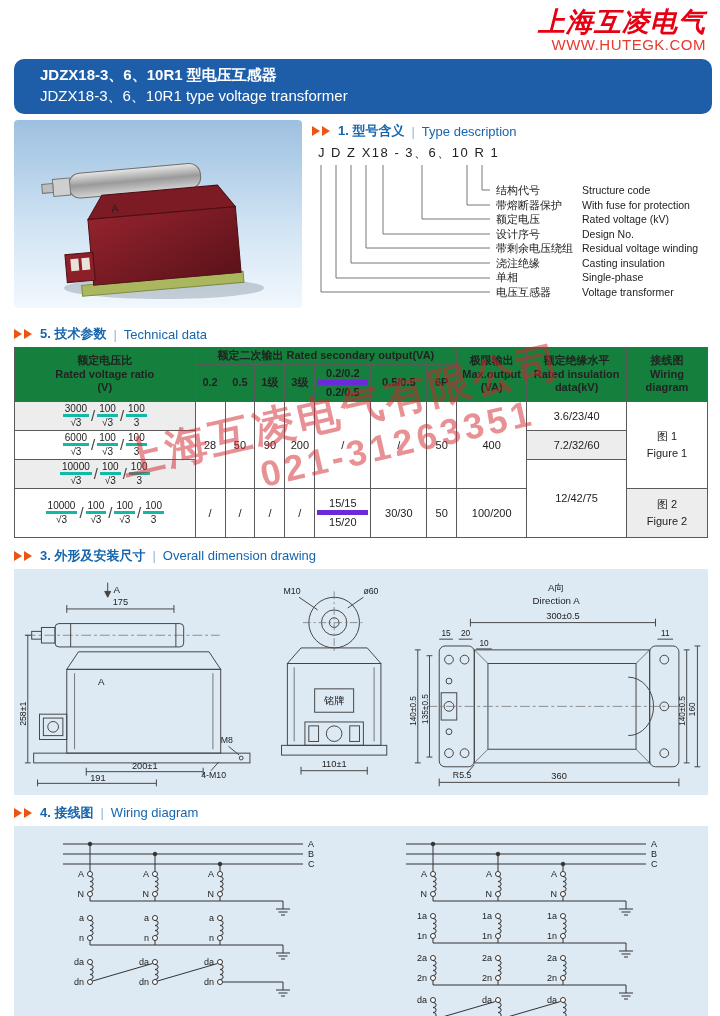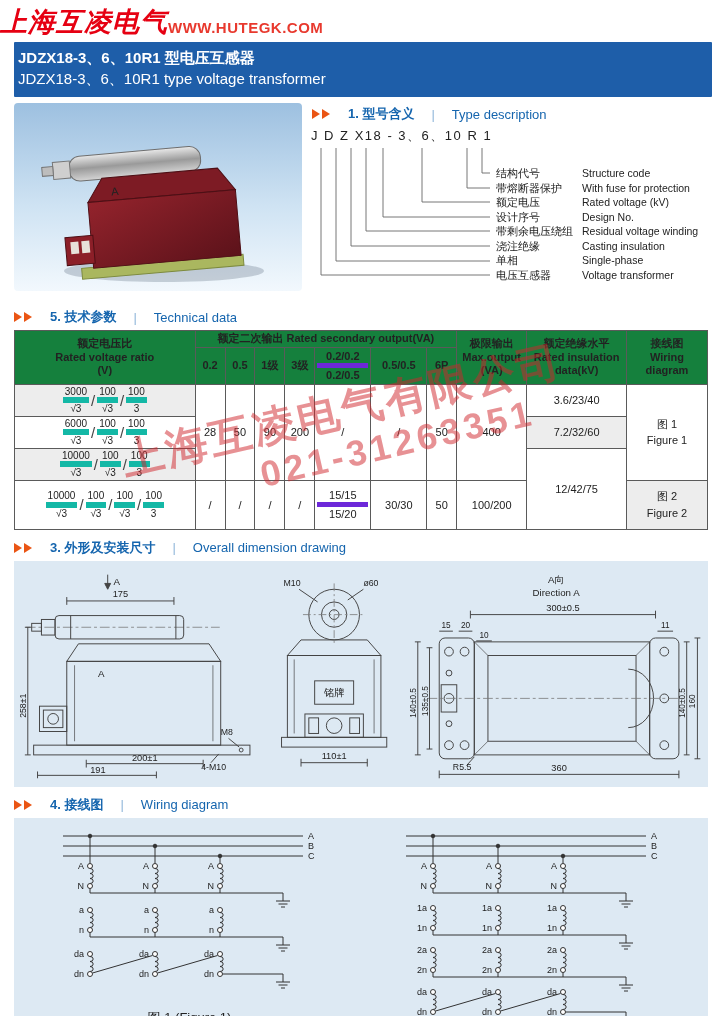--- a/index.html
+++ b/index.html
@@ -6,7 +6,7 @@
   body{width:720px;height:1016px;background:#fff;position:relative;overflow:hidden;
        font-family:"Liberation Sans","DejaVu Sans",sans-serif;color:#222}
   
-  .hdr{display:flex;flex-direction:row;align-items:flex-end;padding:8px 14px 0 0}
+  .hdr{display:flex;flex-direction:column;align-items:flex-end;padding:8px 14px 0 0}
   .logo{color:#e60012;font-weight:bold;font-size:27px;font-style:italic;letter-spacing:1px;line-height:1.05}
   .site{color:#e8392e;font-weight:bold;font-size:15px;letter-spacing:.5px}
   

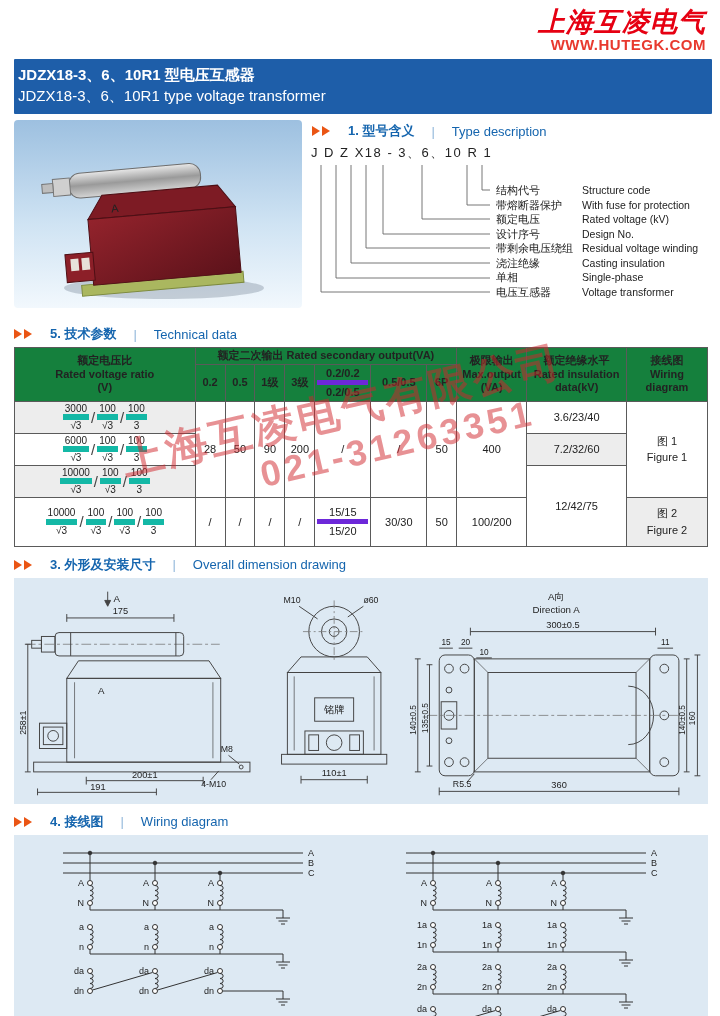--- a/index.html
+++ b/index.html
@@ -8,7 +8,7 @@
   
   .hdr{display:flex;flex-direction:column;align-items:flex-end;padding:8px 14px 0 0}
   .logo{color:#e60012;font-weight:bold;font-size:27px;font-style:italic;letter-spacing:1px;line-height:1.05}
-  .site{color:#e8392e;font-weight:bold;font-size:15px;letter-spacing:.5px}
+  .site{color:#e8392e;font-weight:normal;font-size:15px;letter-spacing:.5px}
   
   .titlebar{margin:6px 8px 0 14px;background:#1e5ea9;border-radius:1px;color:#fff;padding:7px 4px 8px}
   .titlebar .zh{font-weight:bold;font-size:15px}

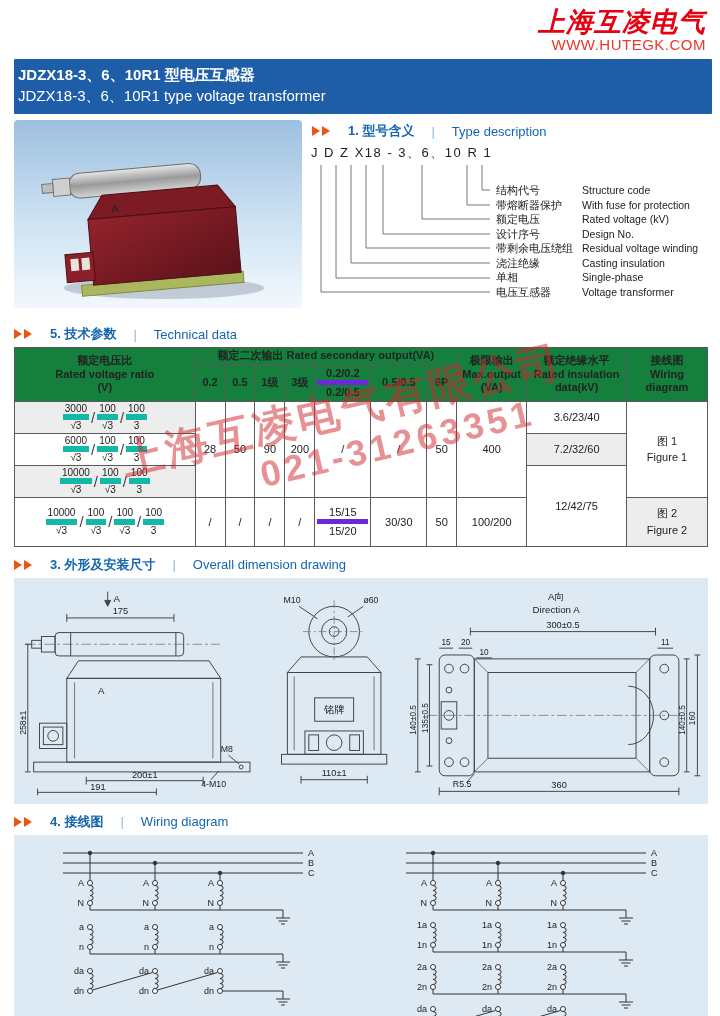--- a/index.html
+++ b/index.html
@@ -10,7 +10,7 @@
   .logo{color:#e60012;font-weight:bold;font-size:27px;font-style:italic;letter-spacing:1px;line-height:1.05}
   .site{color:#e8392e;font-weight:normal;font-size:15px;letter-spacing:.5px}
   
-  .titlebar{margin:6px 8px 0 14px;background:#1e5ea9;border-radius:1px;color:#fff;padding:7px 4px 8px}
+  .titlebar{margin:6px 8px 0 14px;background:#1e5ea9;border-radius:10px;color:#fff;padding:7px 26px 8px}
   .titlebar .zh{font-weight:bold;font-size:15px}
   .titlebar .en{font-size:15px;margin-top:2px}
   

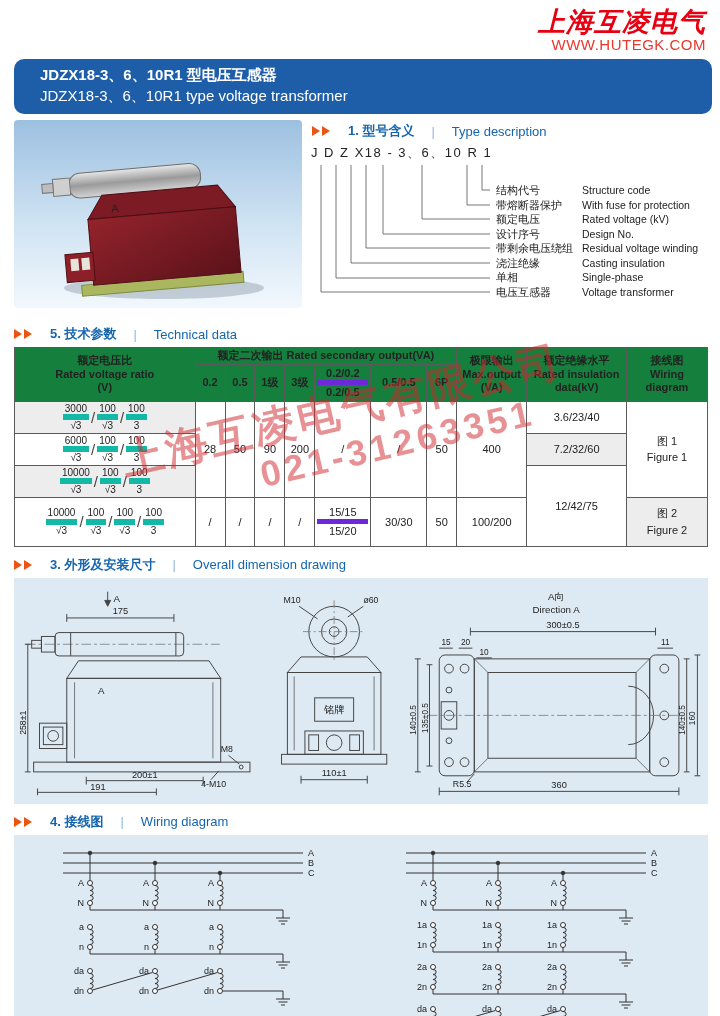--- a/index.html
+++ b/index.html
@@ -14,7 +14,7 @@
   .titlebar .zh{font-weight:bold;font-size:15px}
   .titlebar .en{font-size:15px;margin-top:2px}
   
-  .sec{display:flex;align-items:center;gap:15px;font-size:13px;color:#1565ae;margin:9px 12px 4px 14px}
+  .sec{display:flex;align-items:center;gap:5px;font-size:13px;color:#1565ae;margin:9px 12px 4px 14px}
   .tris{display:flex;gap:2px;margin-right:3px}
   .tri{width:0;height:0;border-left:8px solid #ea5514;border-top:5px solid transparent;border-bottom:5px solid transparent}
   .sec .zh{font-weight:bold}

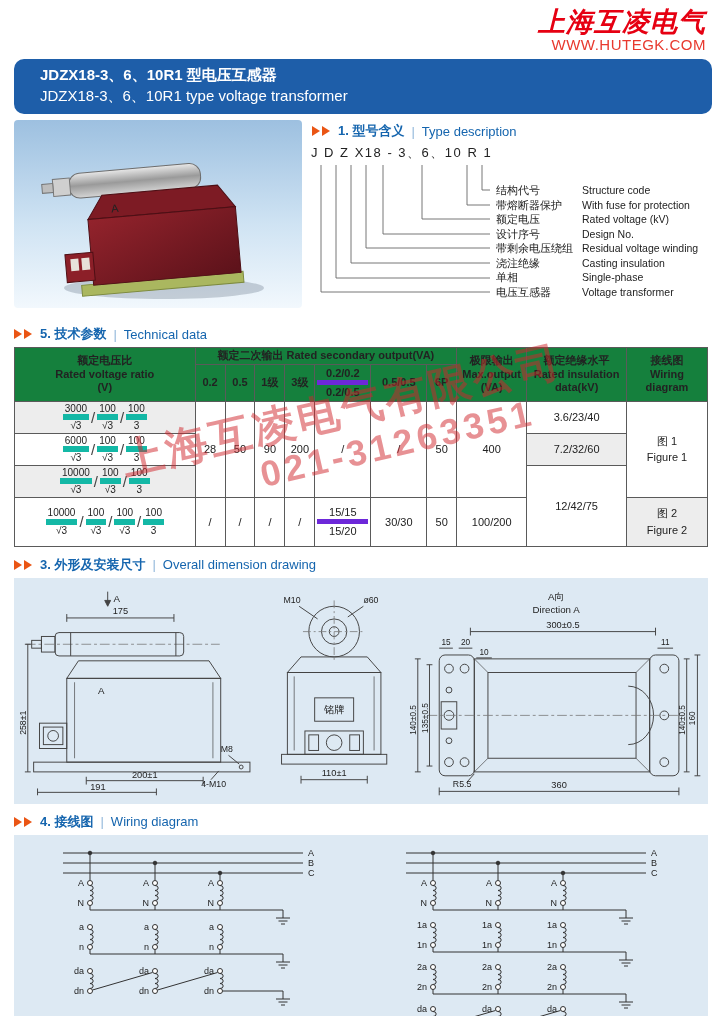--- a/index.html
+++ b/index.html
@@ -24,7 +24,7 @@
   .photo{width:288px;height:188px;border-radius:4px;overflow:hidden;flex:none}
   .typeblock{position:relative;width:398px}
   .typeblock .sec{margin:2px 0 4px 2px}
-  .mcode{font-size:13px;letter-spacing:1.5px;color:#222;margin:4px 0 0 1px}
+  .mcode{font-size:13px;letter-spacing:1.5px;color:#222;margin:4px 0 0 8px}
   
   table.tech{border-collapse:collapse;margin:2px 12px 0 14px;width:694px;font-size:11px;text-align:center;color:#222}
   table.tech th,table.tech td{border:1px solid #5a5a5a;padding:1px 2px}

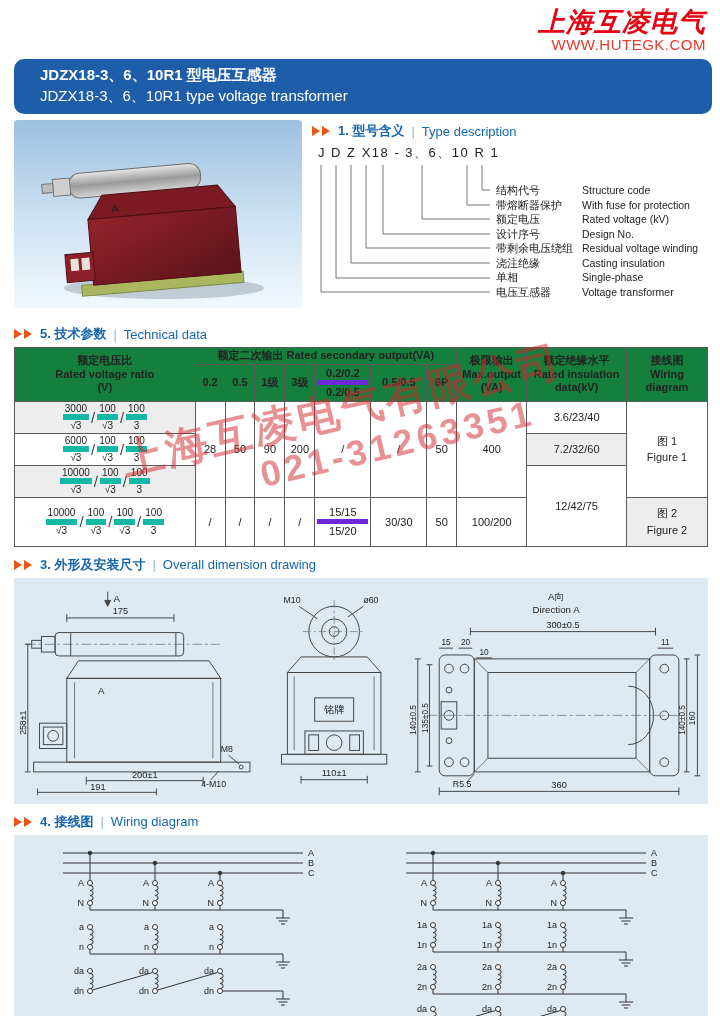--- a/index.html
+++ b/index.html
@@ -35,7 +35,7 @@
   tr.r4 td{height:46px}
   tr.rb td{height:24px}
   .fr{display:inline-block;vertical-align:middle;text-align:center;font-size:10px;line-height:1.15;margin:0 1px}
-  .fr .n{display:block;border-bottom:6px solid #14b8a6;padding:0 2px}
+  .fr .n{display:block;border-bottom:3px solid #14b8a6;padding:0 2px}
   .sl{font-size:15px;color:#444;vertical-align:middle;margin:0 1px;font-weight:300}
   .figcell{font-size:11px;line-height:1.5}
   

